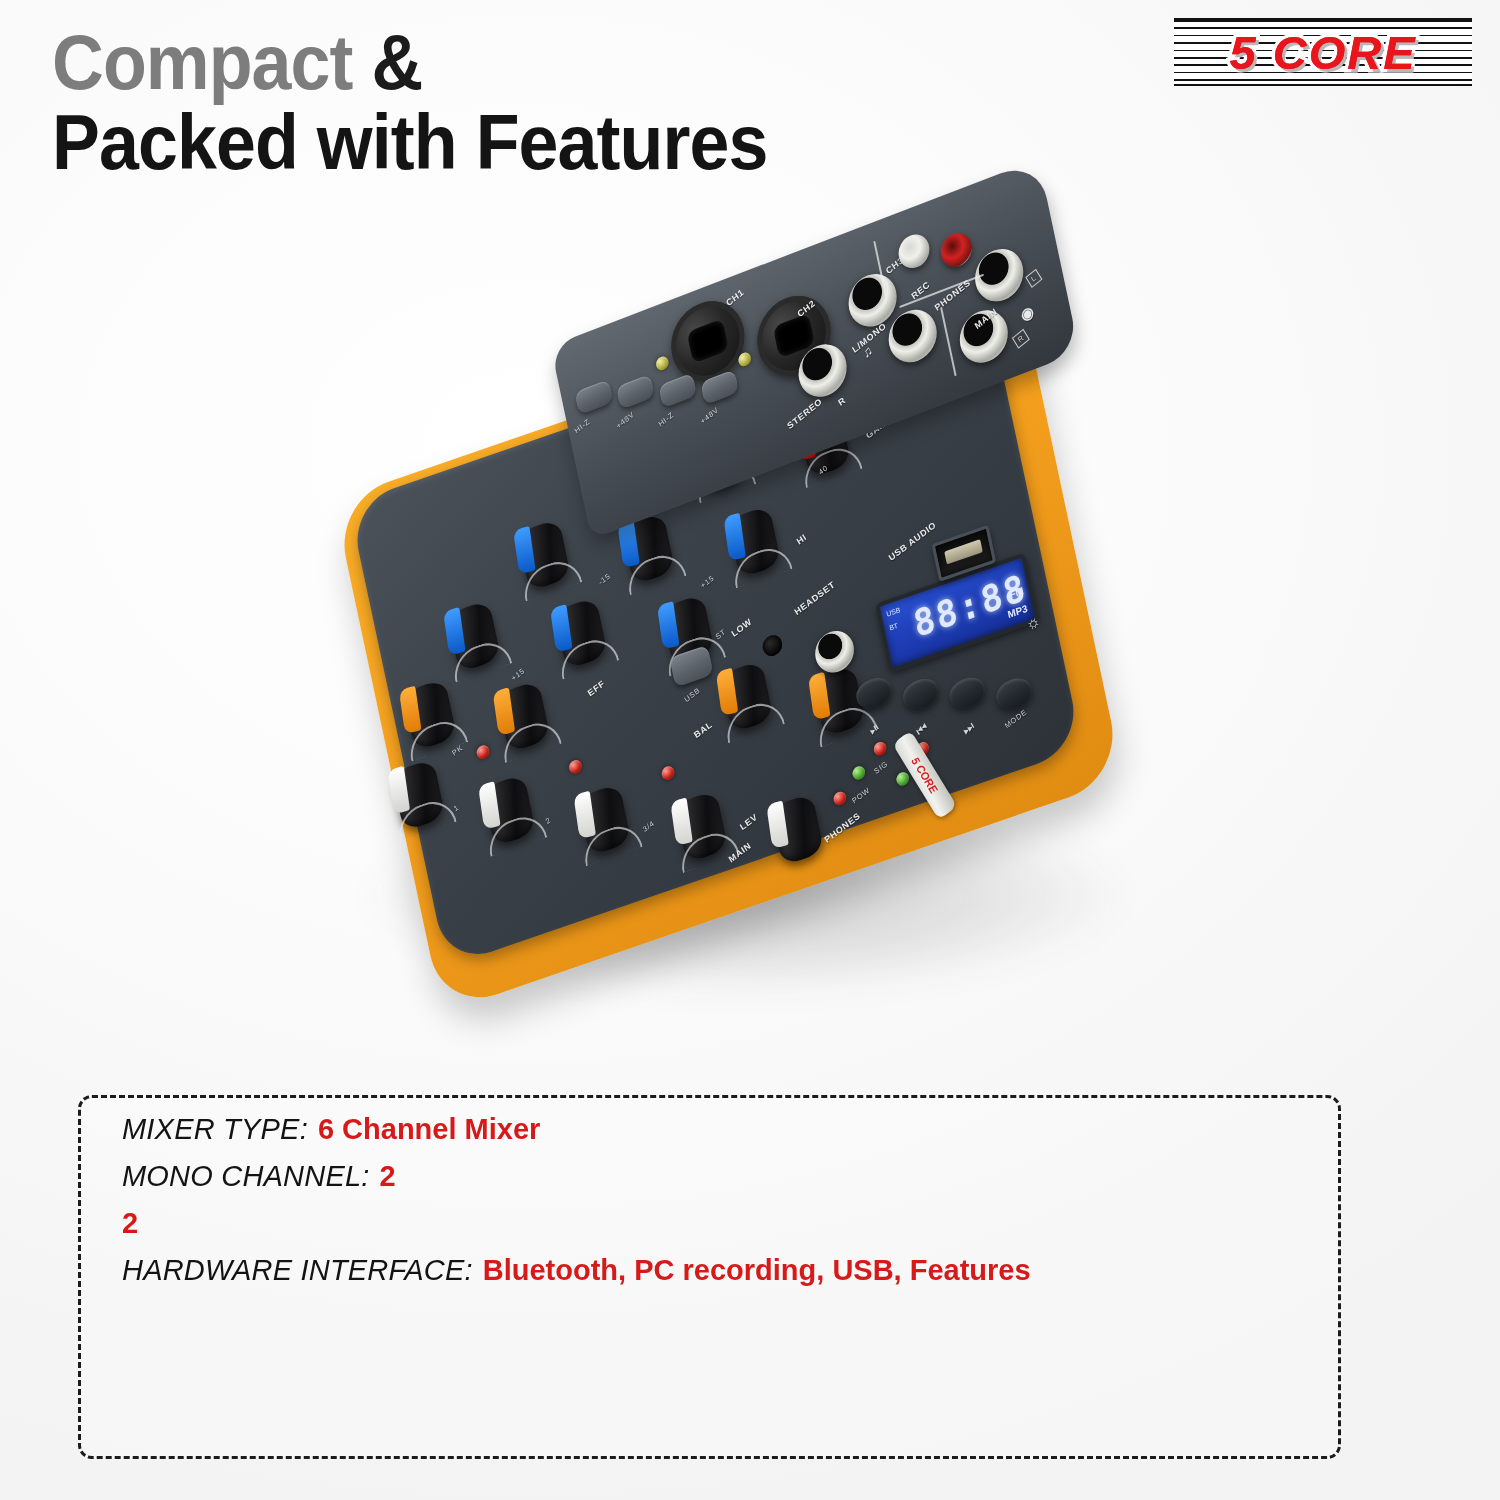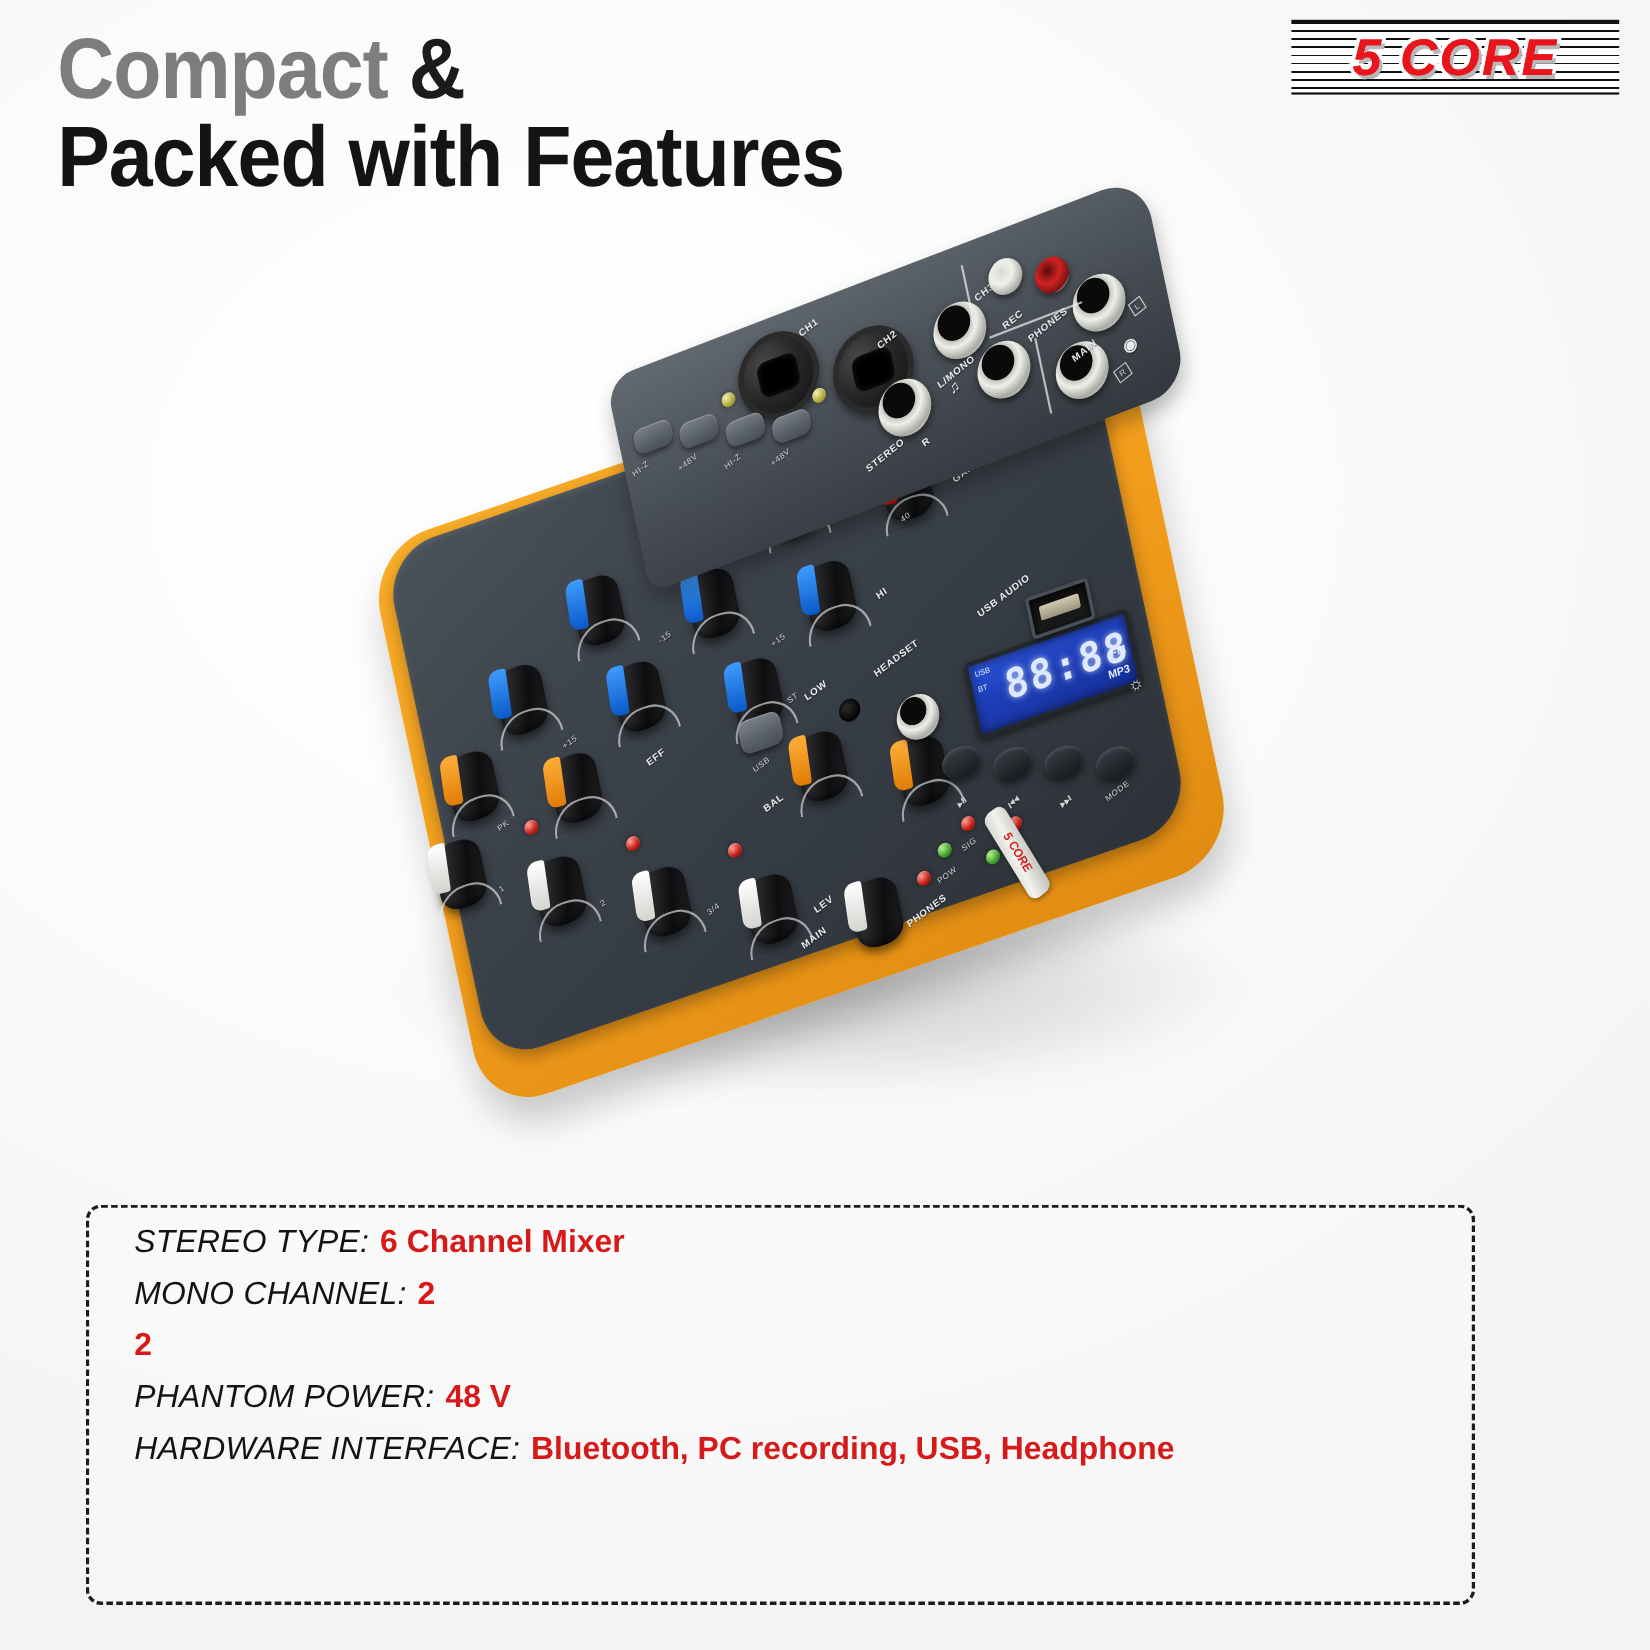--- a/index.html
+++ b/index.html
@@ -460,7 +460,7 @@
   <div id="specBox"></div>
   <div id="specList">
       <div class="srow">
-        <span class="skey">STEREO TYPE:</span>
+        <span class="skey">MIXER TYPE:</span>
         <span class="sval">6 Channel Mixer</span>
       </div>
       <div class="srow">

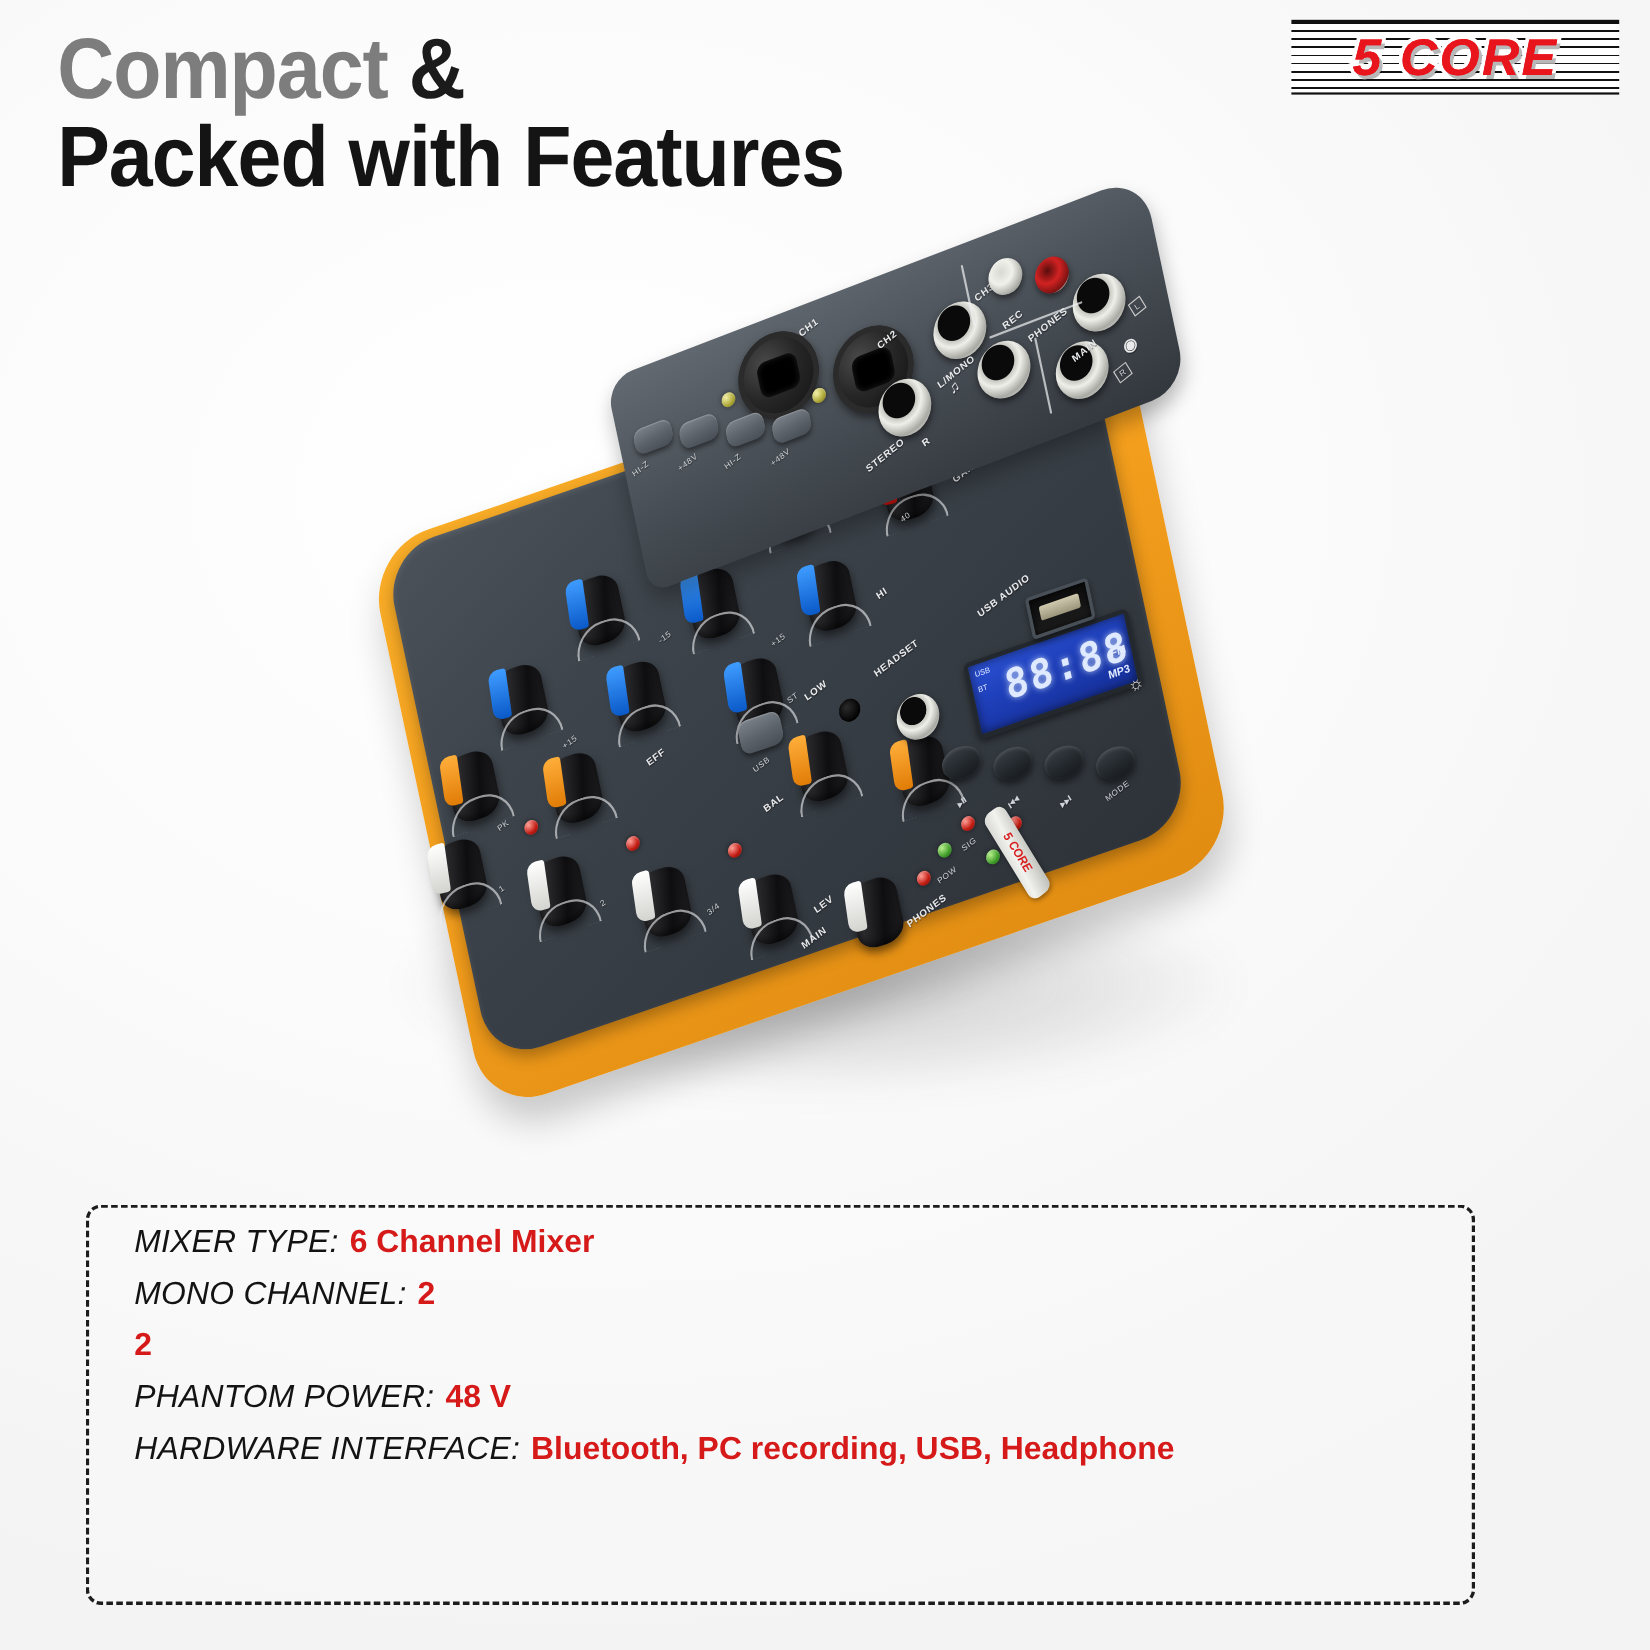--- a/index.html
+++ b/index.html
@@ -471,10 +471,6 @@
         <span class="sval">2</span>
       </div>
       <div class="srow">
-        <span class="skey">PHANTOM POWER:</span>
-        <span class="sval">48 V</span>
-      </div>
-      <div class="srow">
         <span class="skey">HARDWARE INTERFACE:</span>
         <span class="sval">Bluetooth, PC recording, USB, Headphone</span>
       </div>

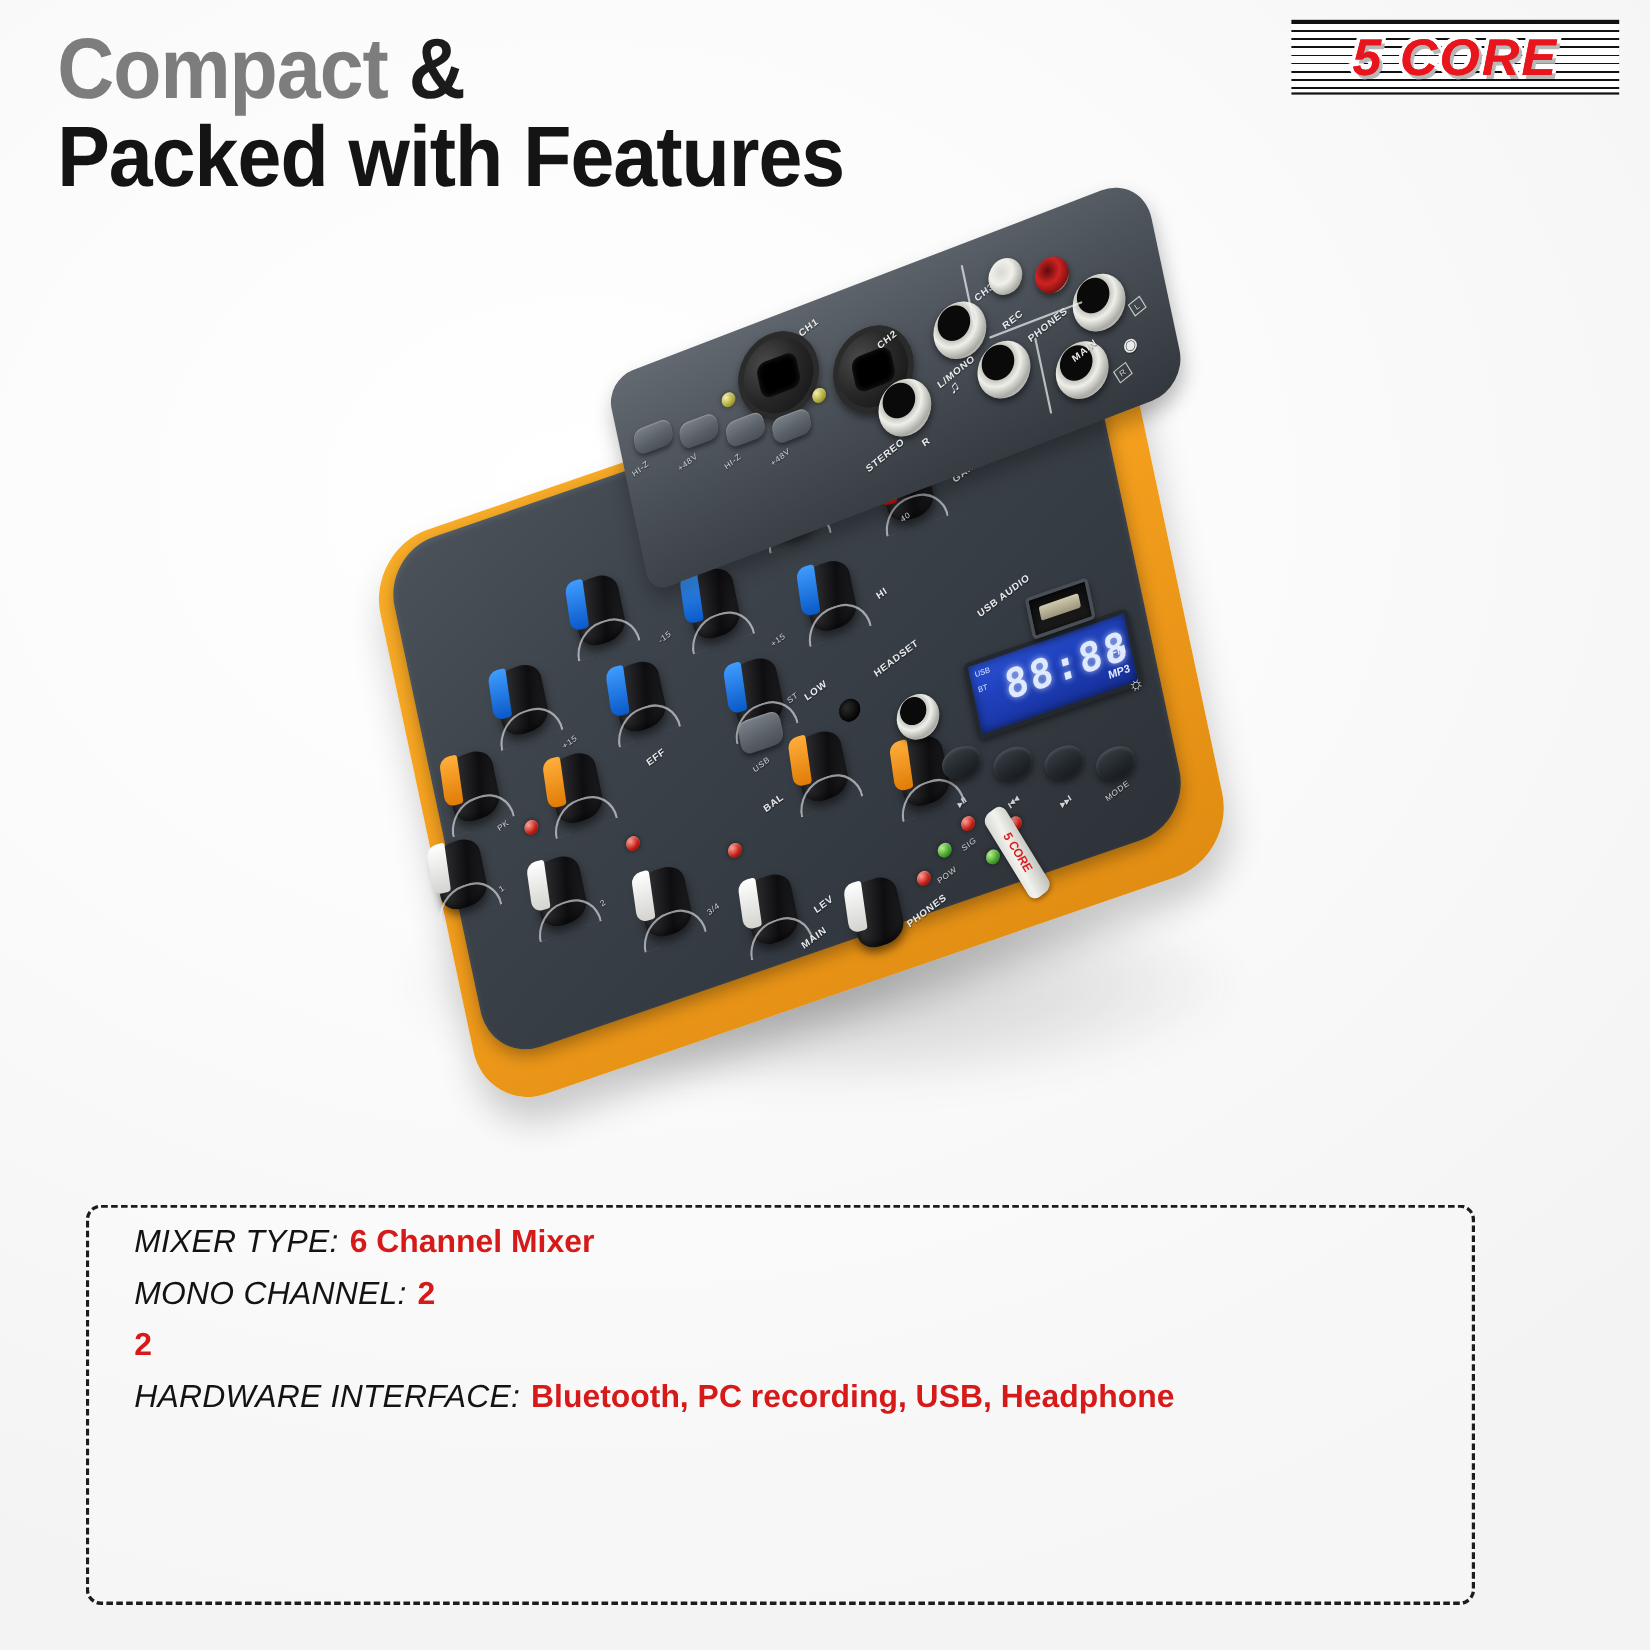--- a/index.html
+++ b/index.html
@@ -472,7 +472,7 @@
       </div>
       <div class="srow">
         <span class="skey">HARDWARE INTERFACE:</span>
-        <span class="sval">Bluetooth, PC recording, USB, Headphone</span>
+        <span class="sval">Bluetooth, PC recording, USB, Features</span>
       </div>
     </div>
 

